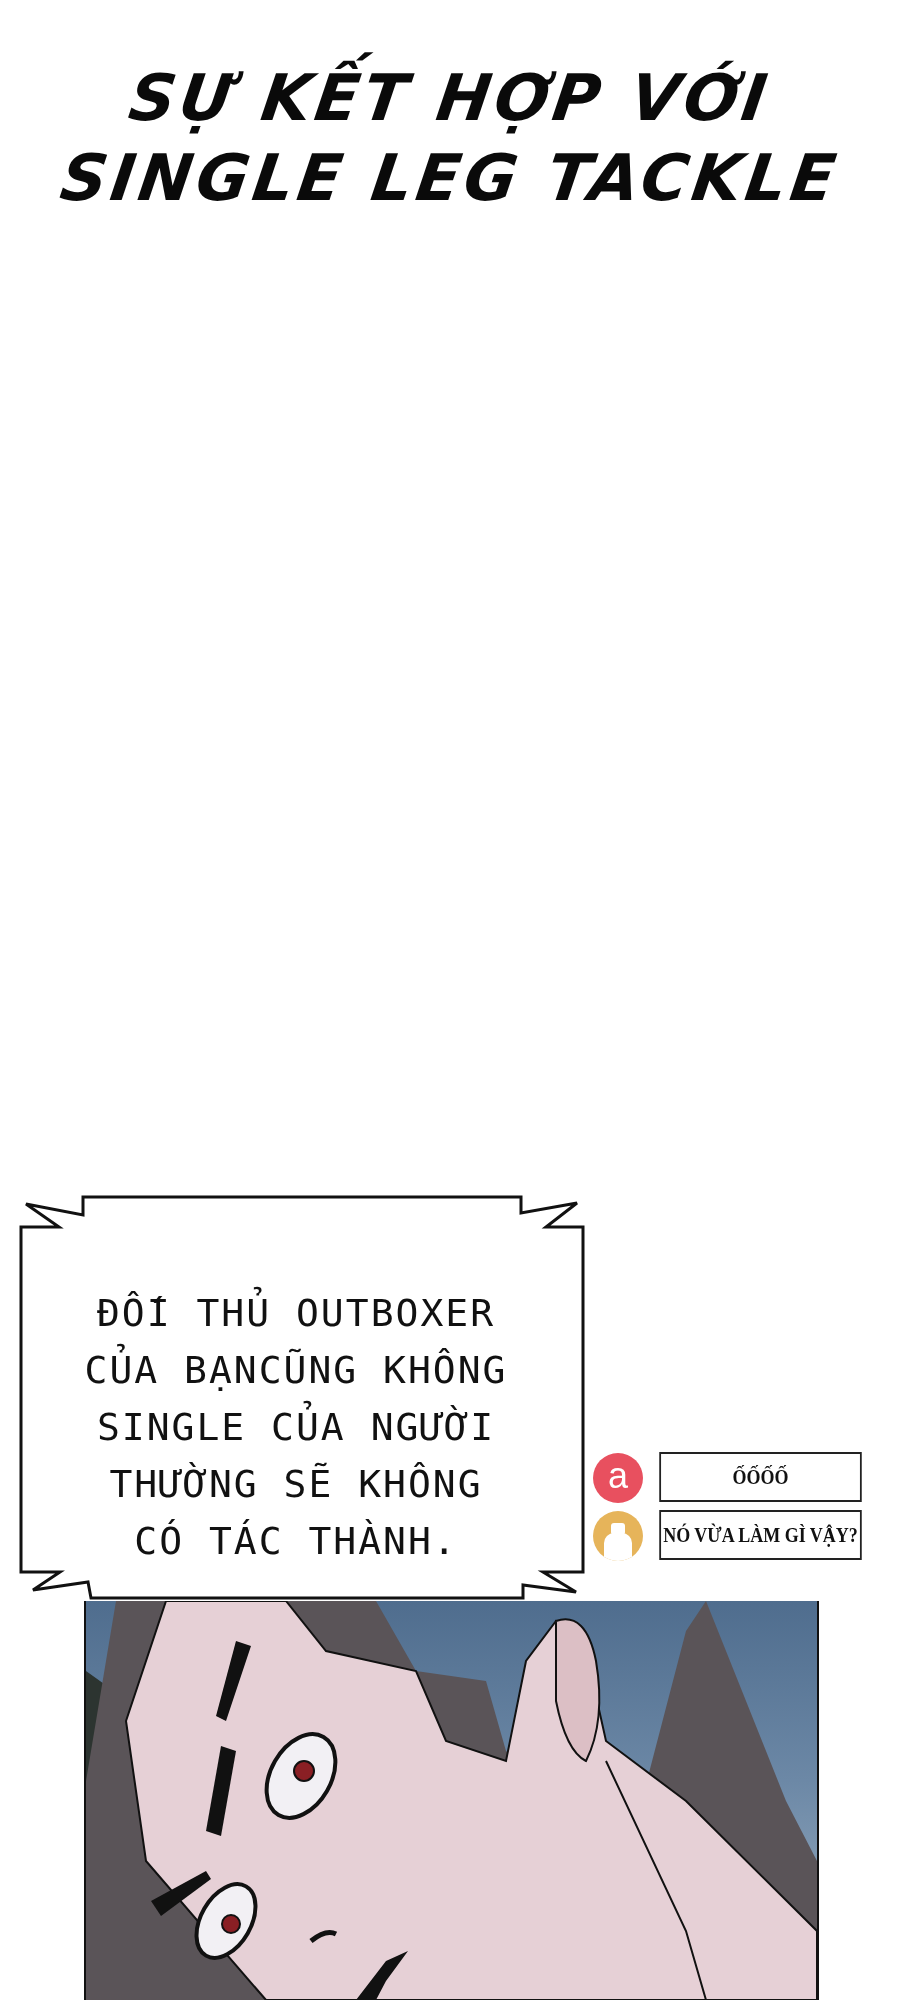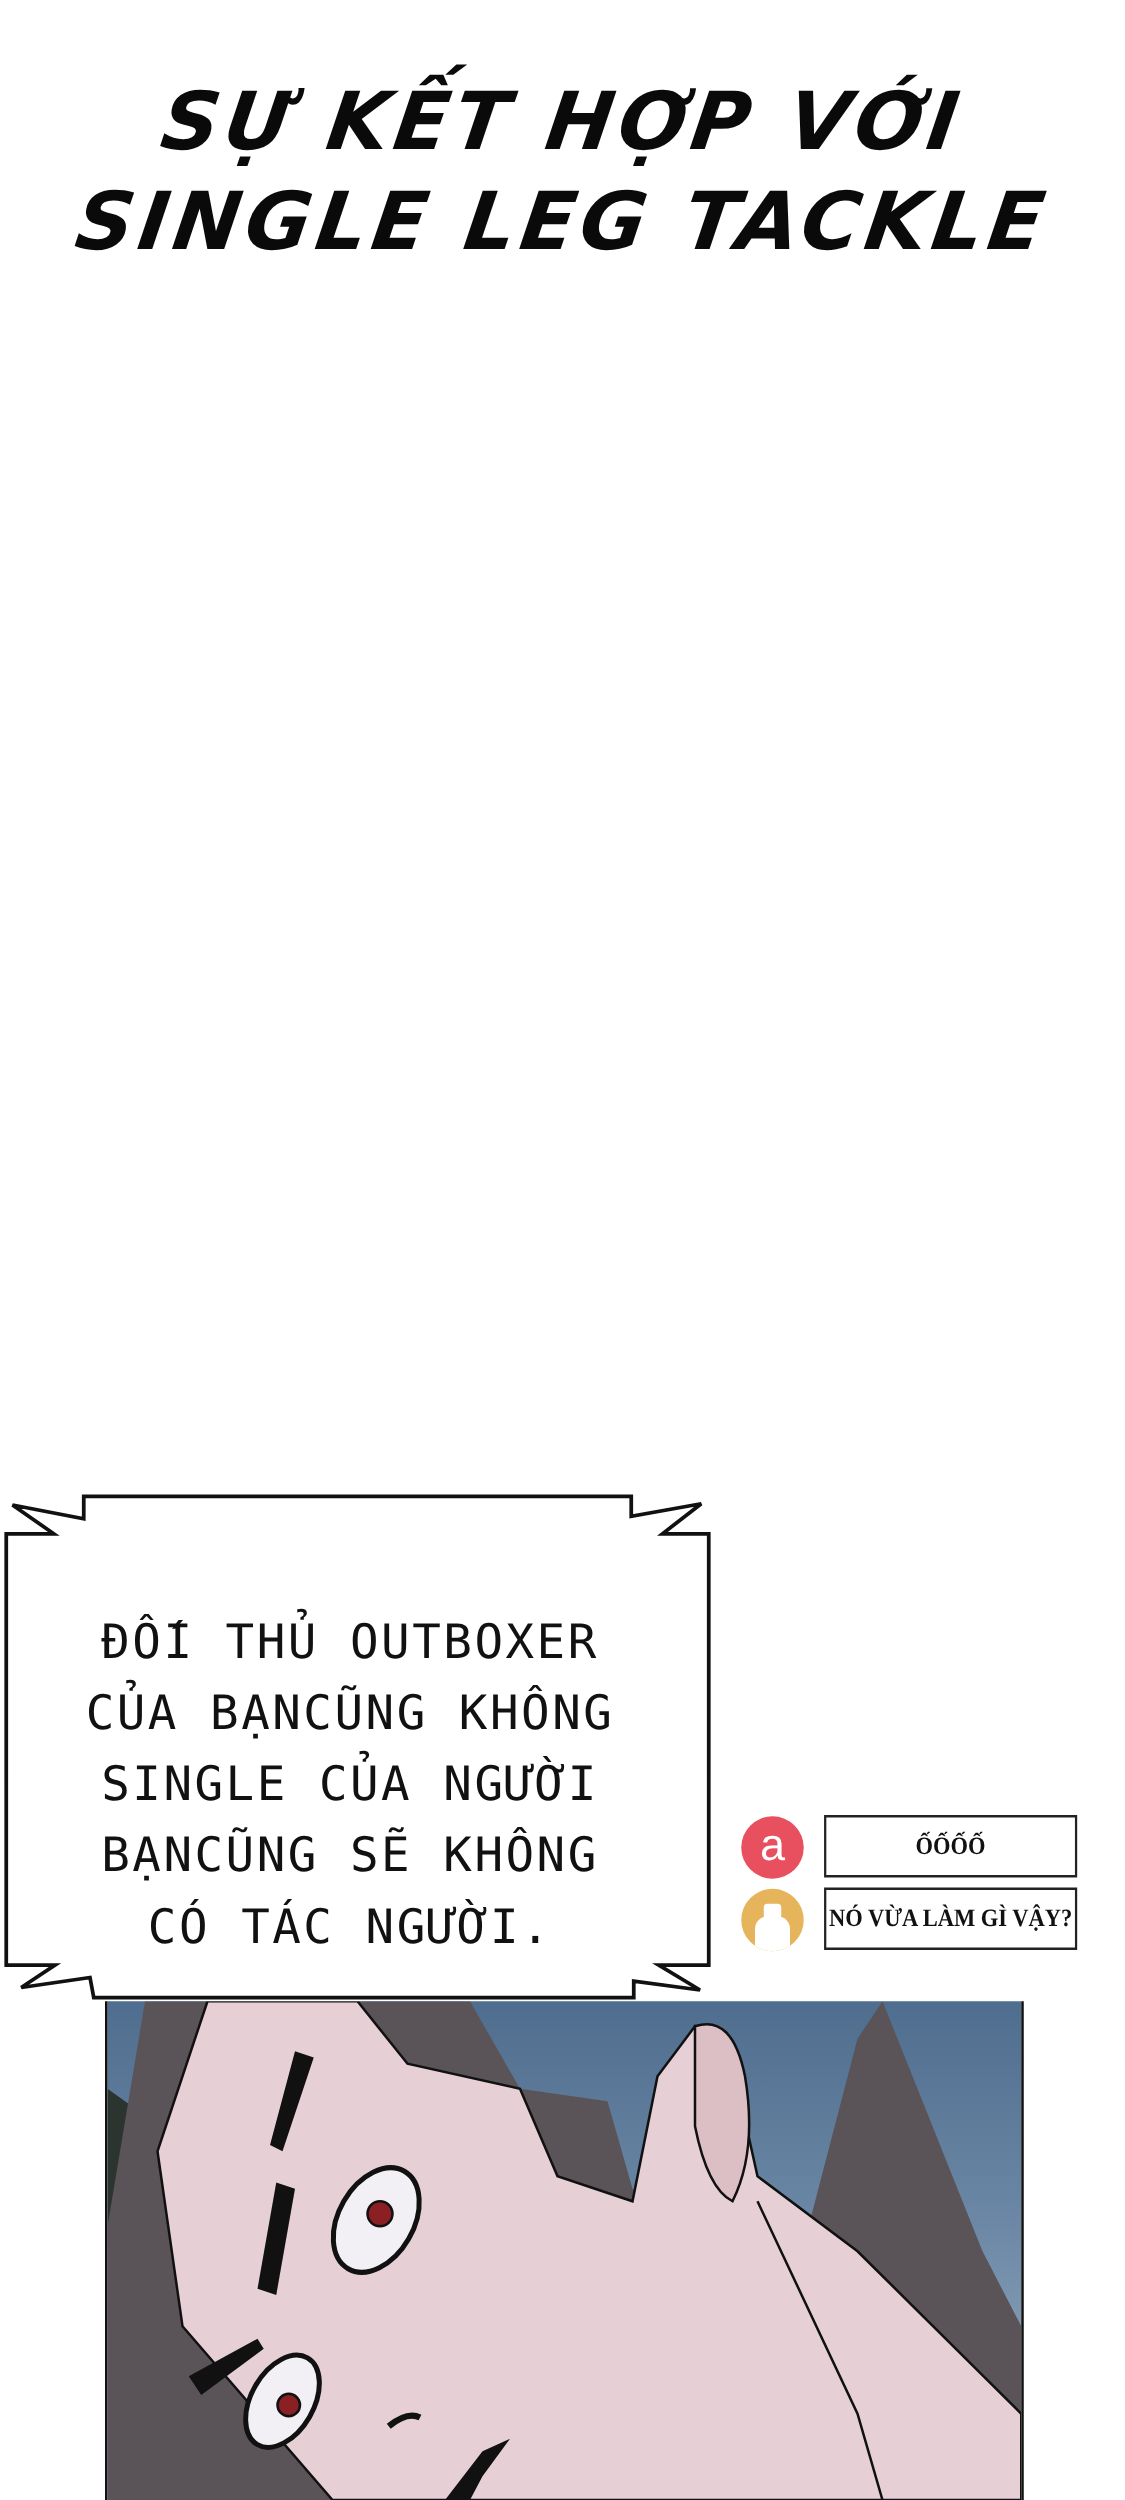--- a/index.html
+++ b/index.html
@@ -14,7 +14,7 @@
   .title.l1 { top: 66px; font-size: 64px; }
   .title.l2 { top: 146px; font-size: 64px; }
 
-  .bubble { position: absolute; left: 0; top: 1185px; width: 580px; height: 420px; }
+  .bubble { position: absolute; left: 16px; top: 1185px; width: 580px; height: 420px; }
   .bubble svg { position: absolute; left: 0; top: 0; }
   .bubble-text {
     position: absolute; left: 40px; top: 100px; width: 480px;

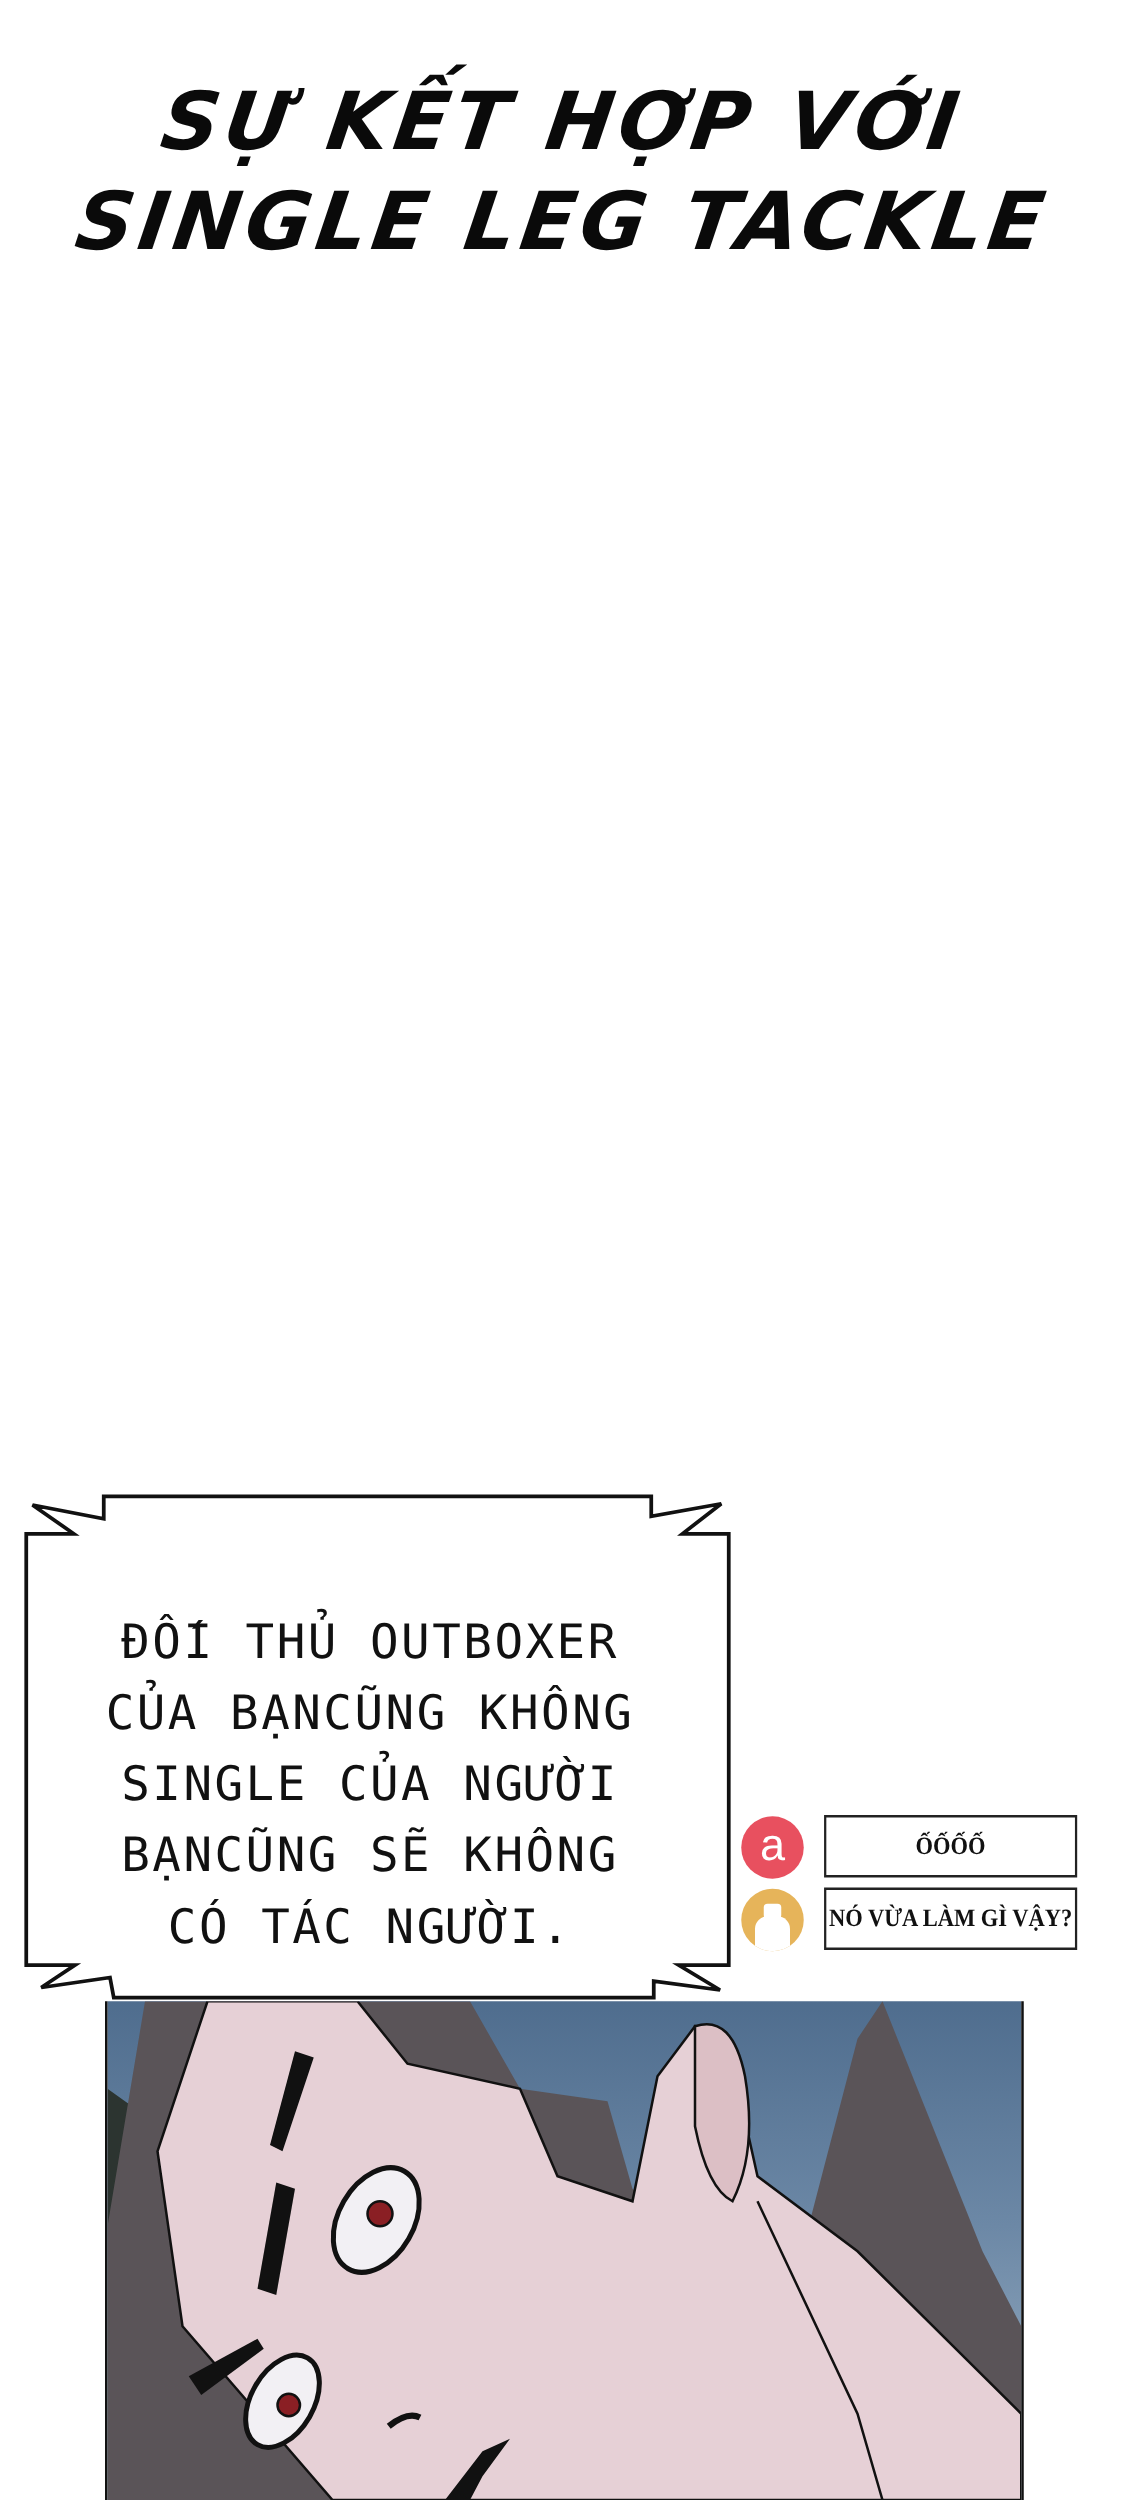--- a/index.html
+++ b/index.html
@@ -61,7 +61,7 @@
     <div>ĐỐI THỦ OUTBOXER</div>
     <div>CỦA BẠNCŨNG KHÔNG</div>
     <div>SINGLE CỦA NGƯỜI</div>
-    <div>BẠNCŨNG SẼ KHÔNG</div>
+    <div>THƯỜNG SẼ KHÔNG</div>
     <div>CÓ TÁC NGƯỜI.</div>
   </div>
 </div>

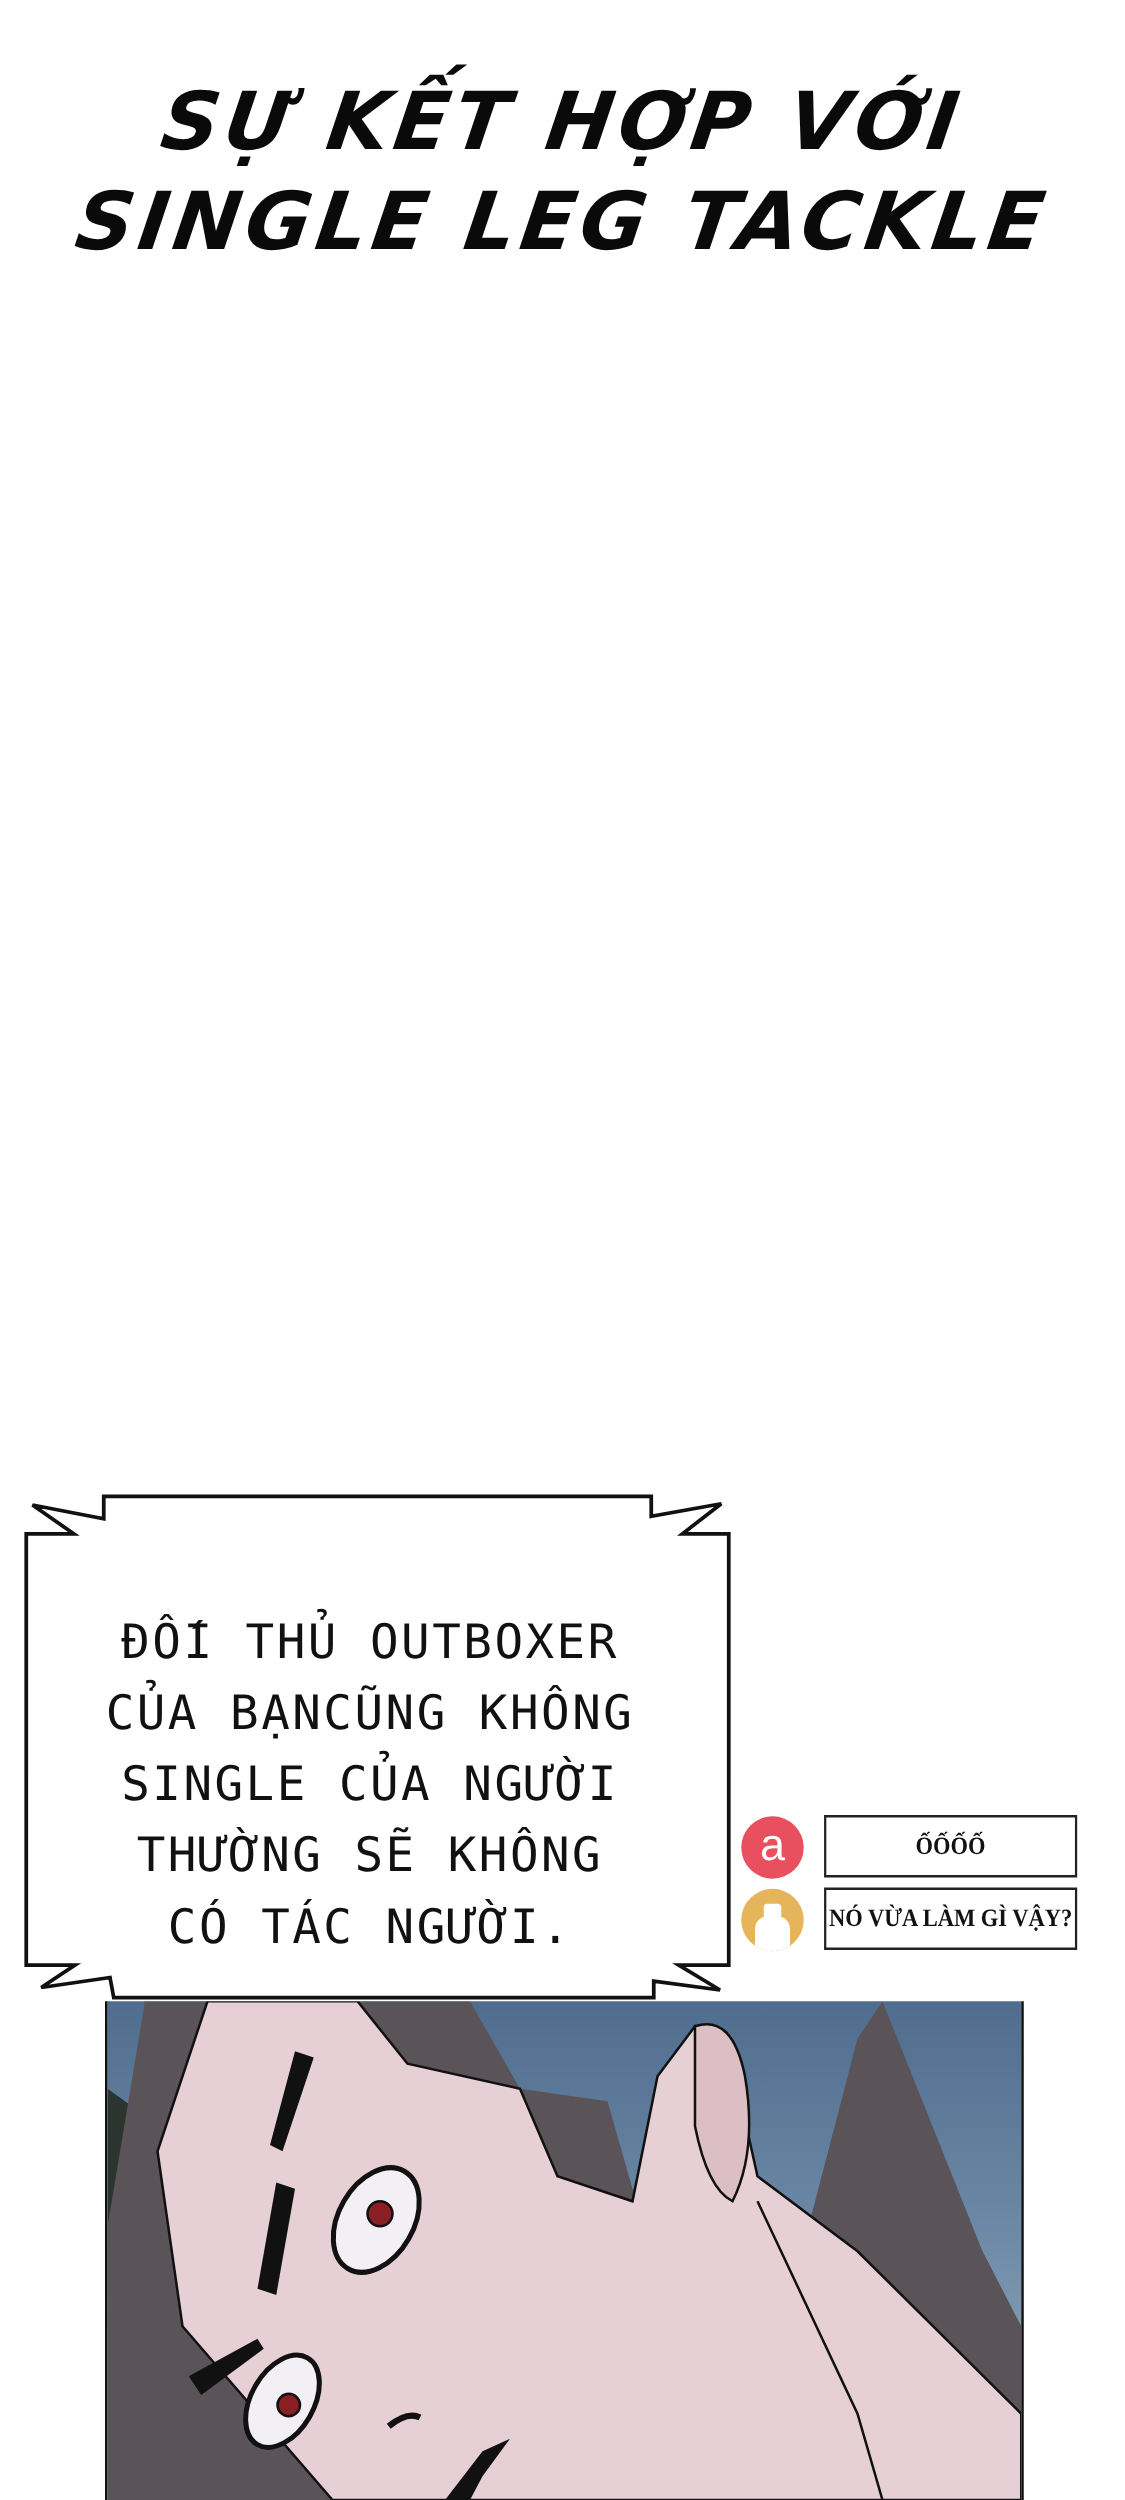--- a/index.html
+++ b/index.html
@@ -62,7 +62,7 @@
     <div>CỦA BẠNCŨNG KHÔNG</div>
     <div>SINGLE CỦA NGƯỜI</div>
     <div>THƯỜNG SẼ KHÔNG</div>
-    <div>CÓ TÁC NGƯỜI.</div>
+    <div>CÓ TÁC THÀNH.</div>
   </div>
 </div>
 

